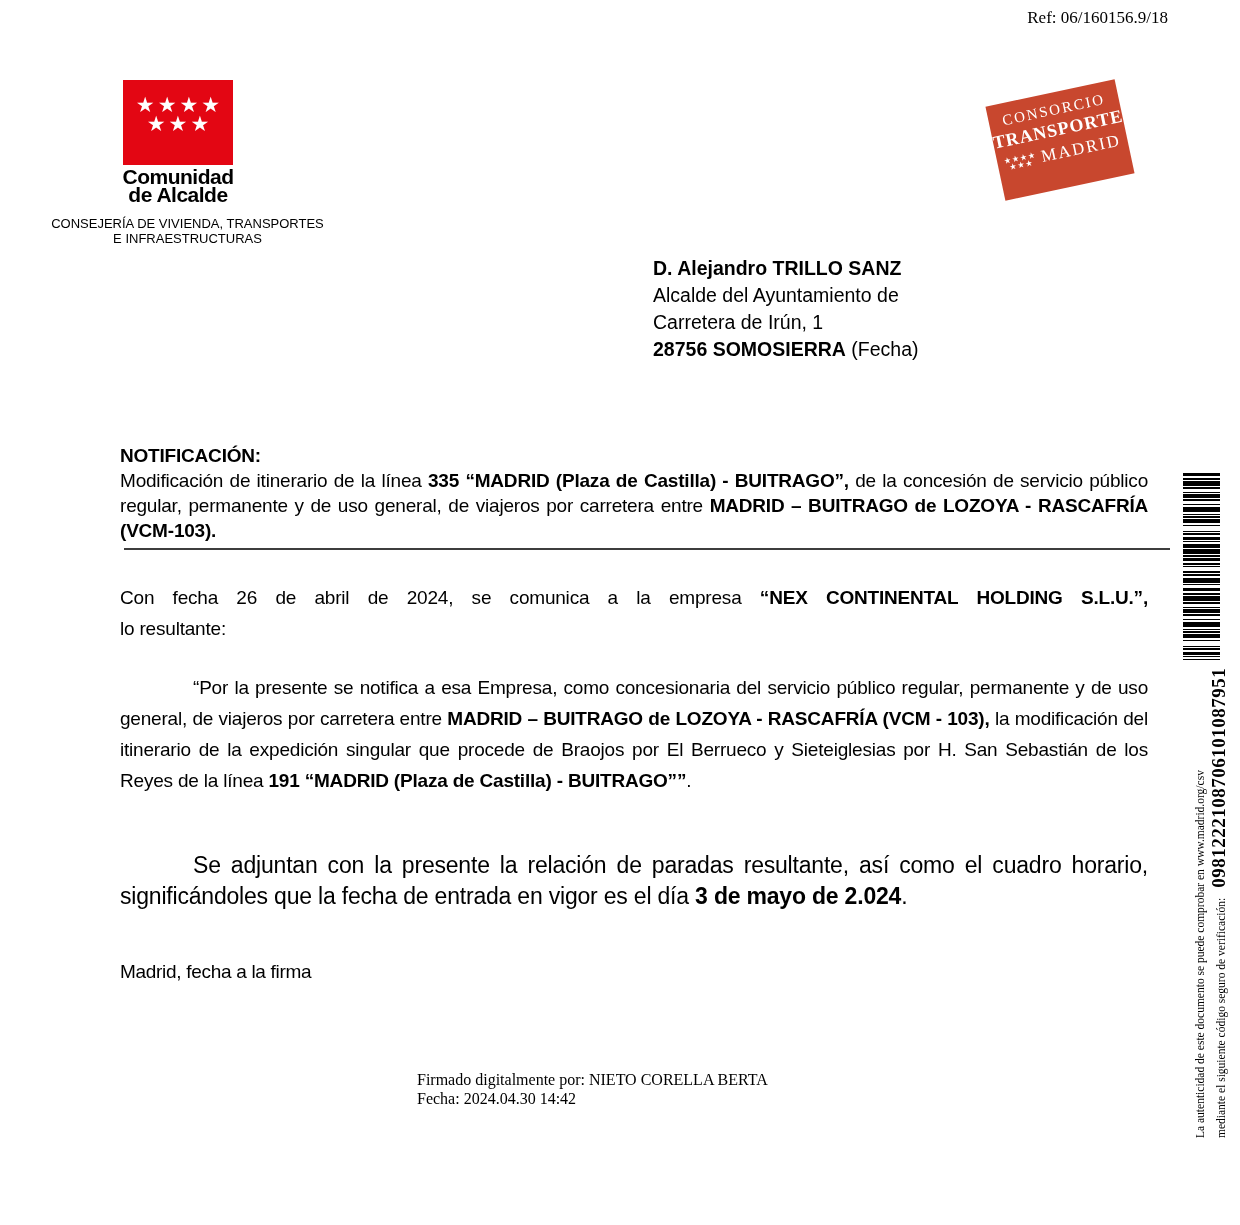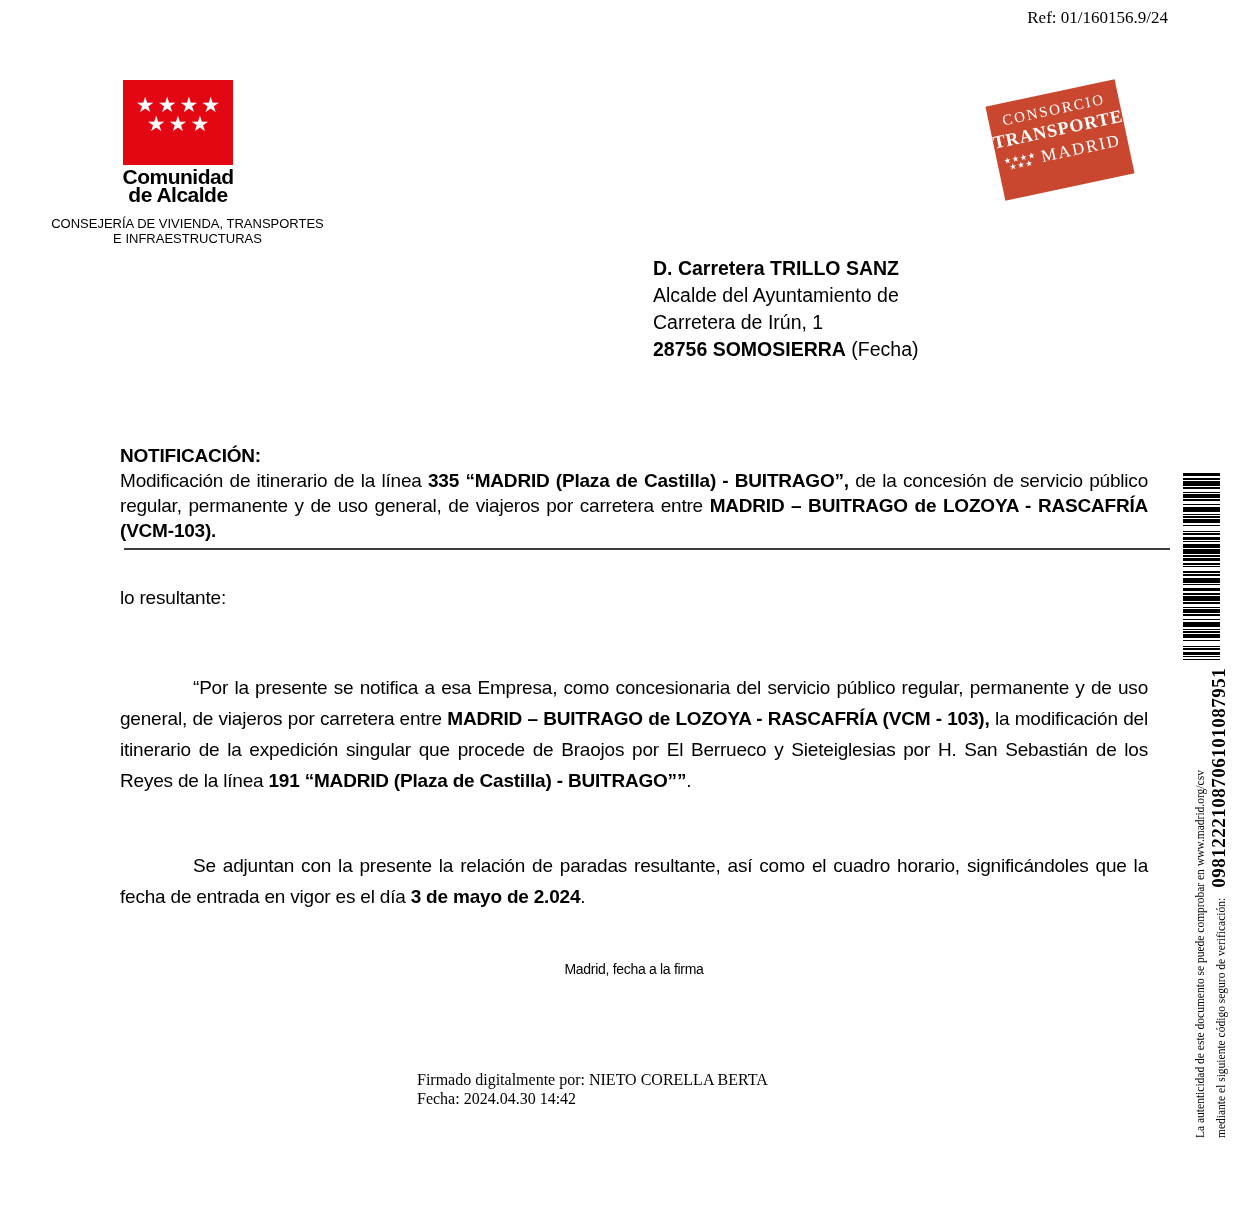--- a/index.html
+++ b/index.html
@@ -105,7 +105,7 @@
 </head>
 <body>
 
-<div class="abs ref">Ref: 01/160156.9/24</div>
+<div class="abs ref">Ref: 06/160156.9/18</div>
 
 <div class="abs flag">
   <div class="flag-row1">★★★★</div>

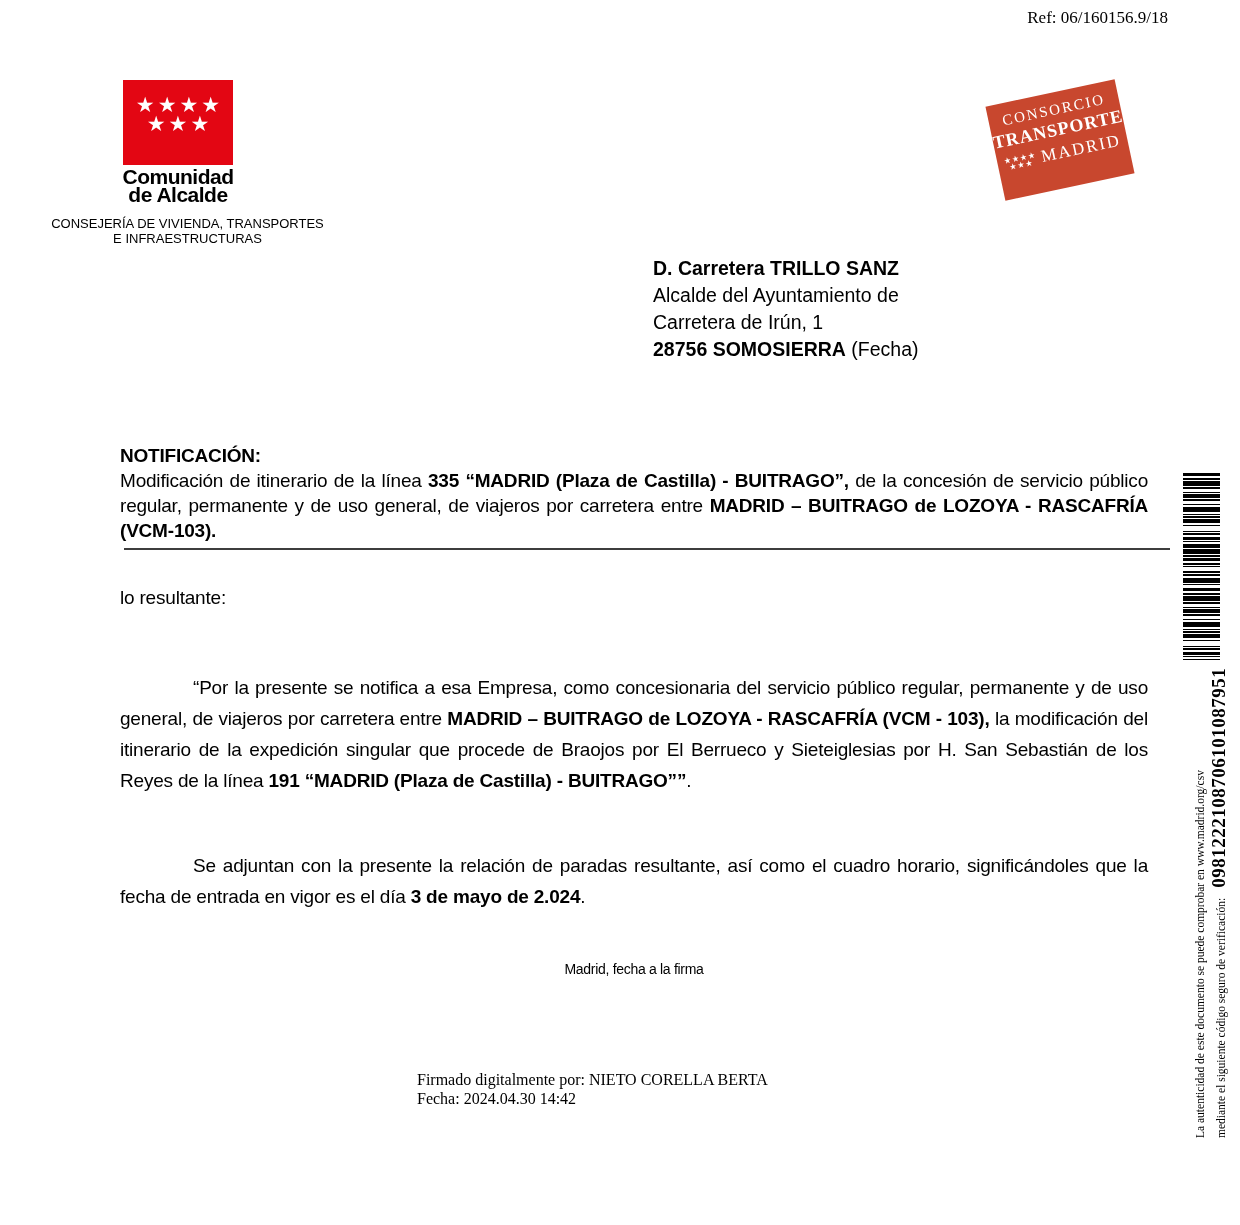--- a/index.html
+++ b/index.html
@@ -132,7 +132,7 @@
 </div>
 
 <div class="abs recipient">
-  <div class="b">D. Carretera TRILLO SANZ</div>
+  <div class="b">D. Alejandro TRILLO SANZ</div>
   <div>Alcalde del Ayuntamiento de</div>
   <div>Carretera de Irún, 1</div>
   <div><span class="b">28756 SOMOSIERRA</span><span> (Fecha)</span></div>

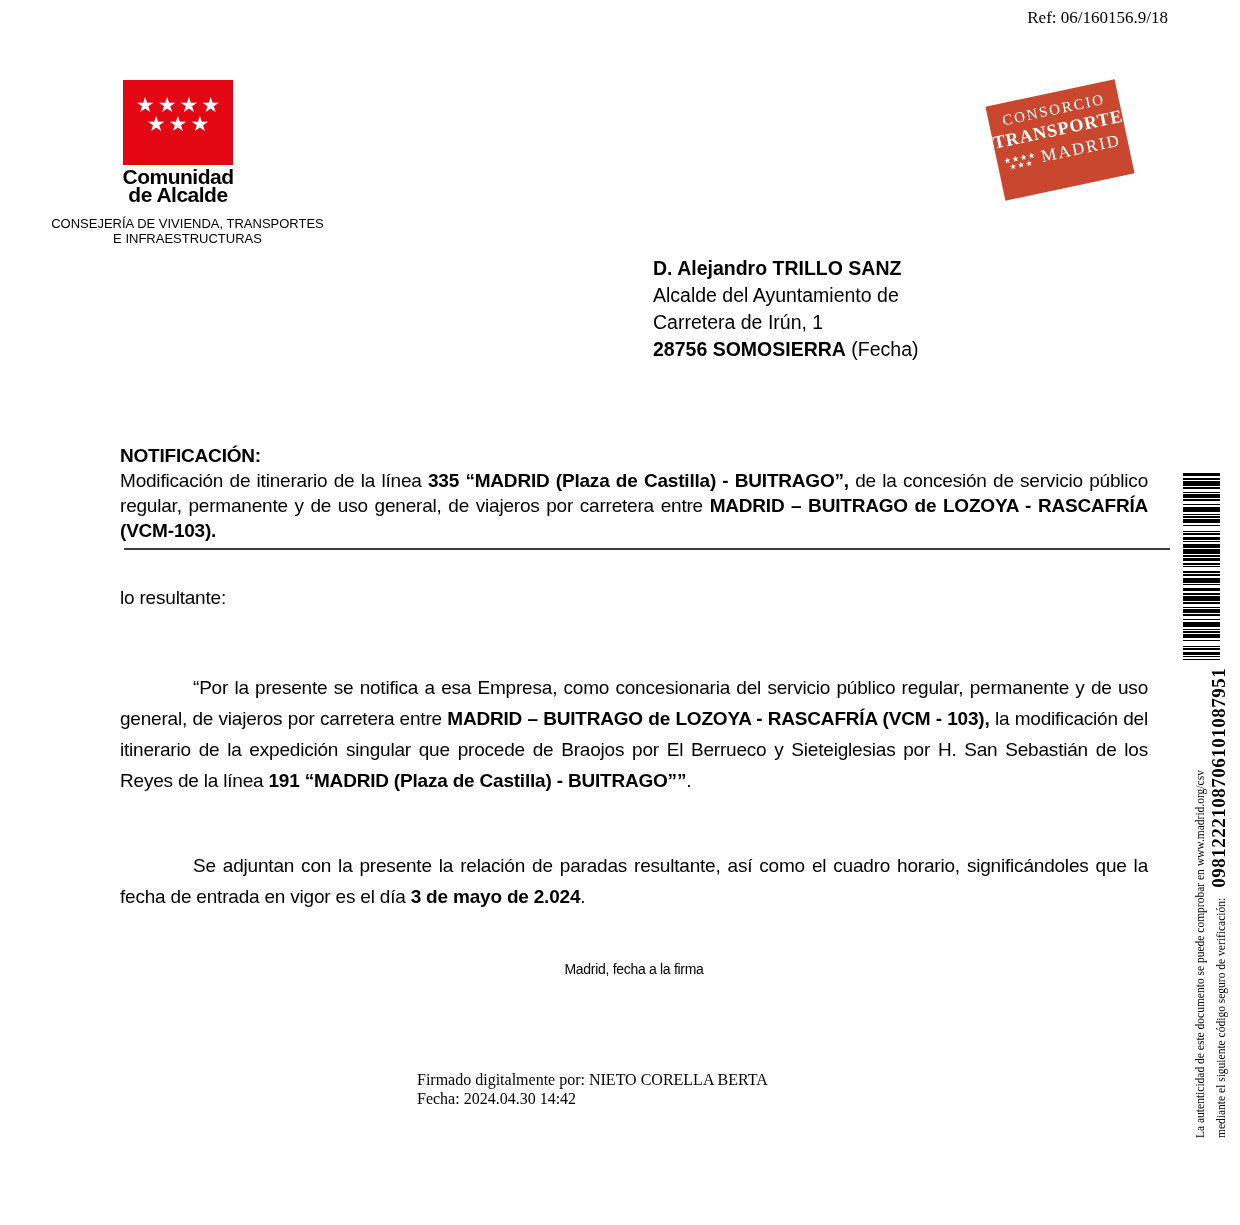--- a/index.html
+++ b/index.html
@@ -145,6 +145,7 @@
 <div class="abs rule"></div>
 
 <div class="abs col con-fecha">
+  <div class="cf-line1"><span>Con fecha 26 de abril de 2024, se comunica a la empresa </span><span class="b">“NEX CONTINENTAL HOLDING S.L.U.”,</span></div>
   <div>lo resultante:</div>
 </div>
 

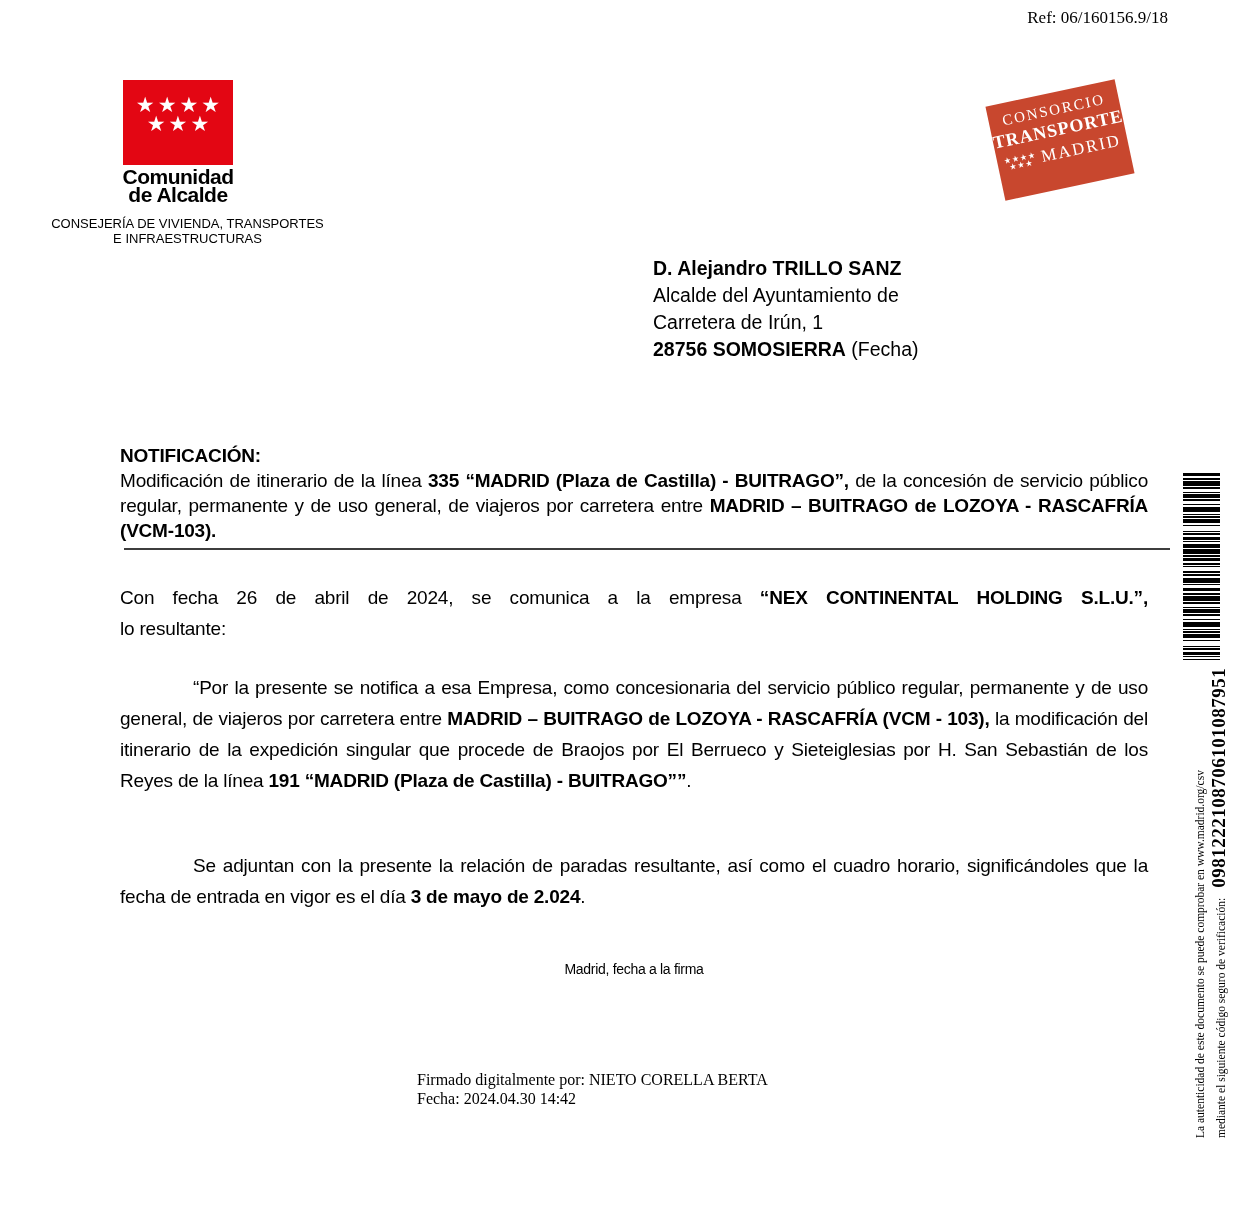--- a/index.html
+++ b/index.html
@@ -78,7 +78,7 @@
   }
   .para-se {
     top:850px;
-    font-size:19px; letter-spacing:-0.2px; line-height:31px;
+    font-size:23px; letter-spacing:-0.2px; line-height:31px;
     text-align:justify; text-indent:73px;
   }
   .closing { top:961px; text-align:center; font-size:14px; letter-spacing:-0.3px; }

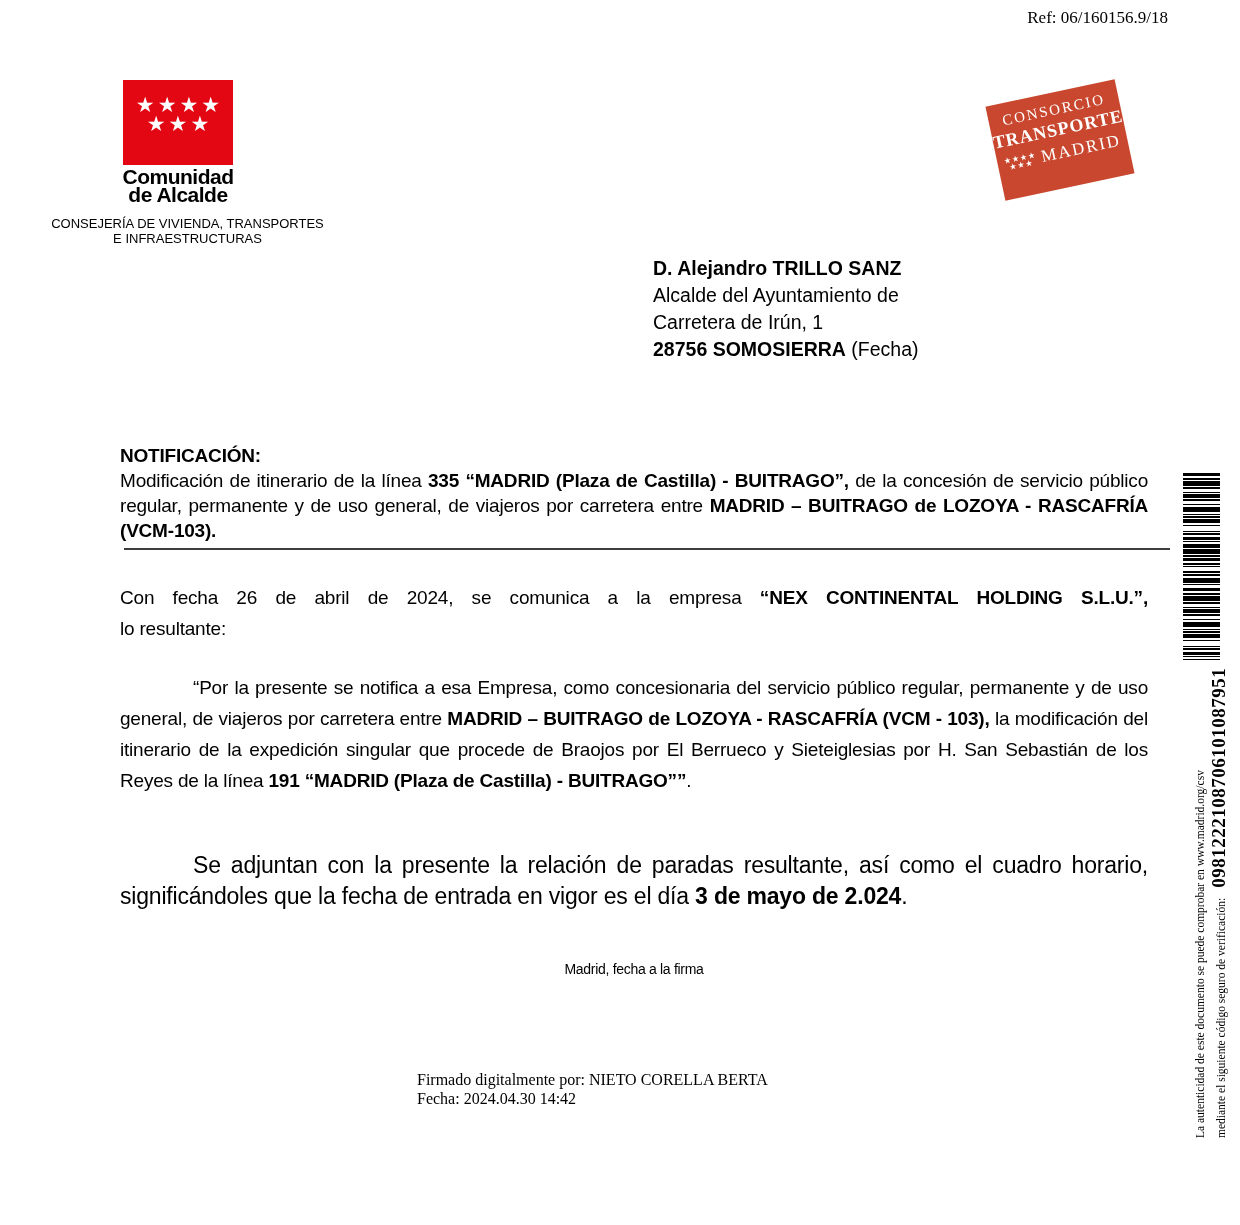--- a/index.html
+++ b/index.html
@@ -81,7 +81,7 @@
     font-size:23px; letter-spacing:-0.2px; line-height:31px;
     text-align:justify; text-indent:73px;
   }
-  .closing { top:961px; text-align:center; font-size:14px; letter-spacing:-0.3px; }
+  .closing { top:961px; text-align:left; font-size:19px; letter-spacing:-0.3px; }
 
   
   .signature {

